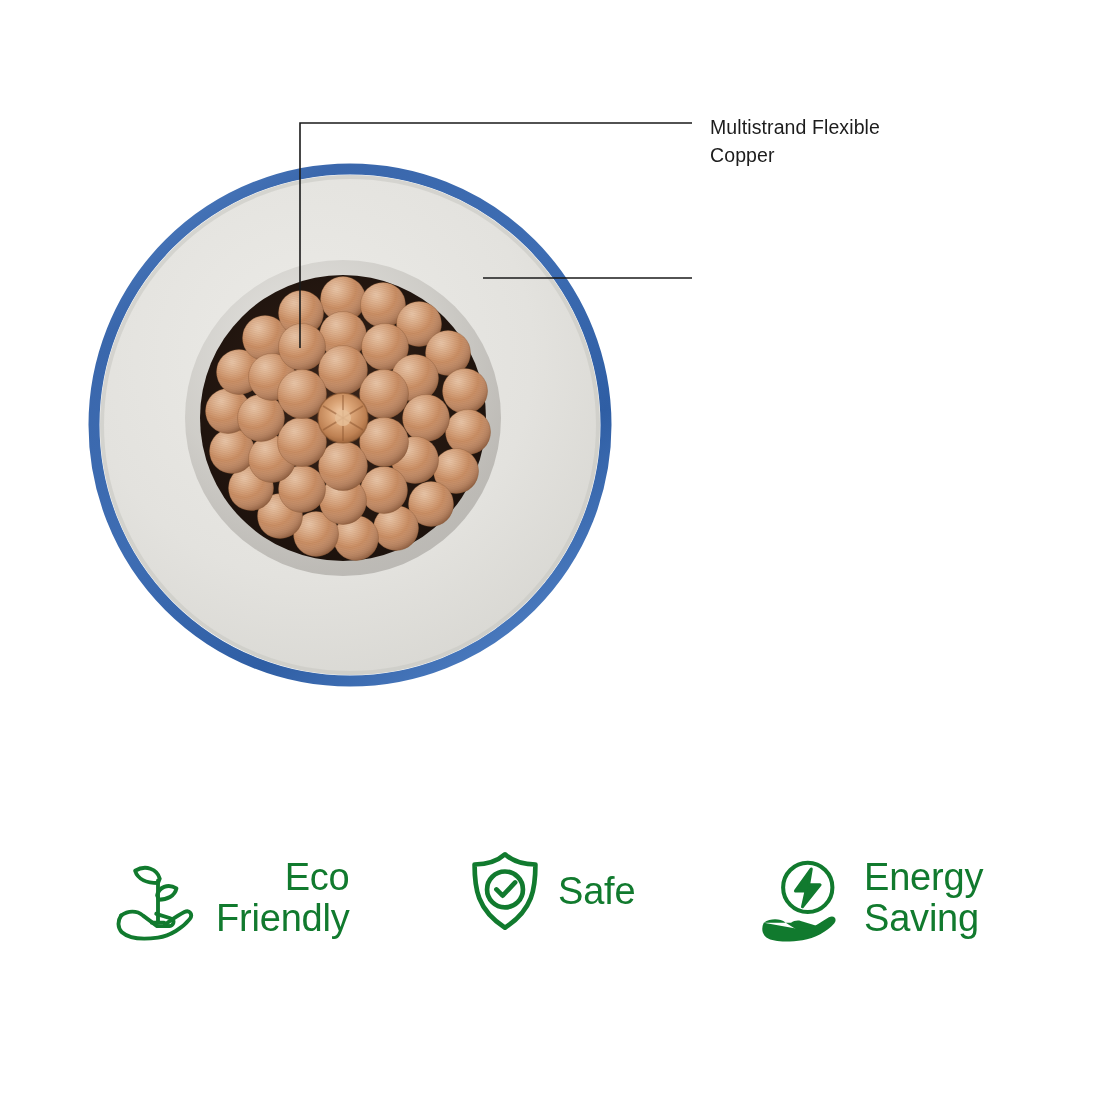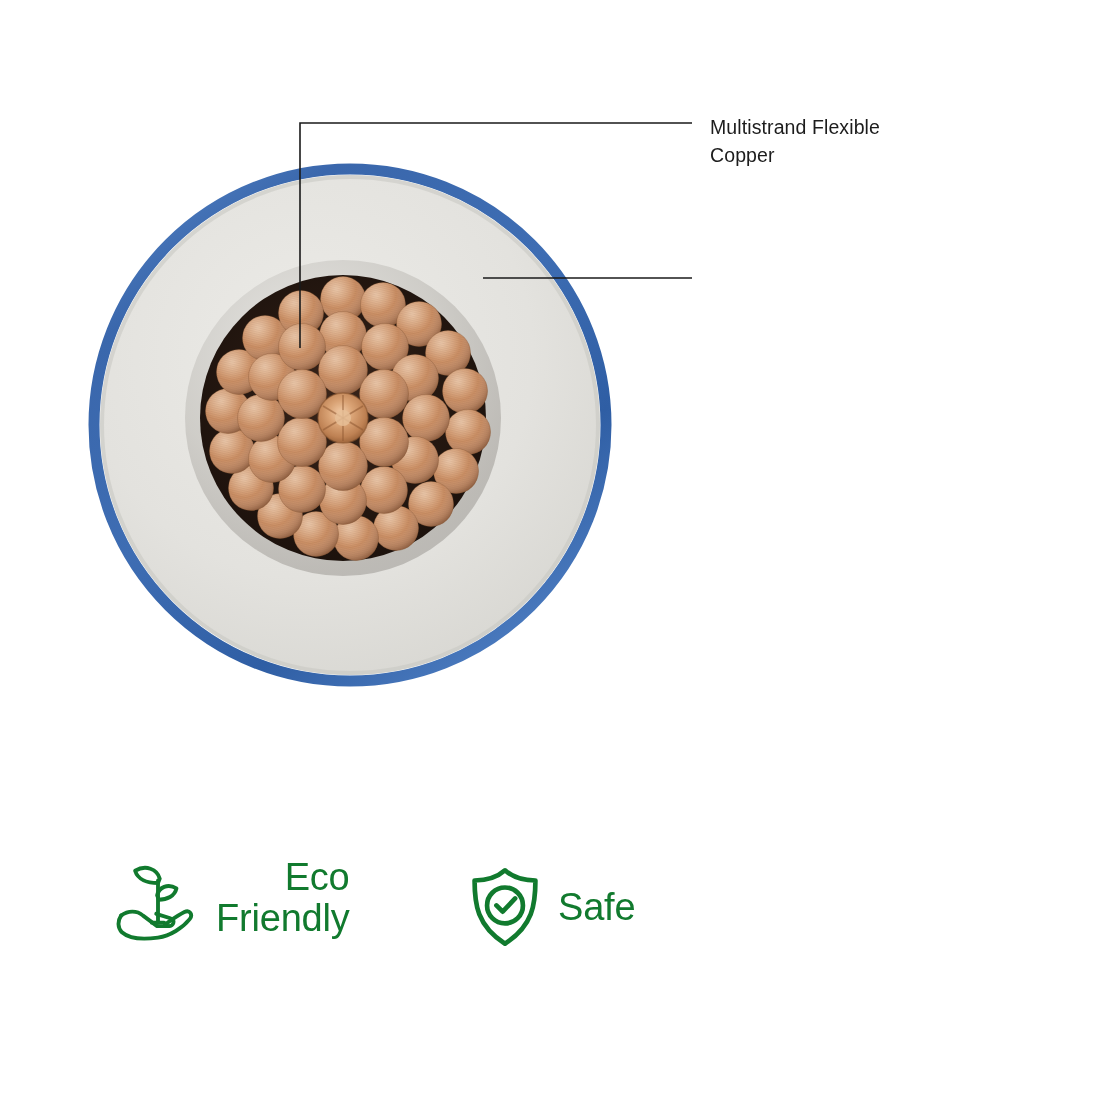--- a/index.html
+++ b/index.html
@@ -69,7 +69,7 @@
     gap: 14px;
   }
   #badge-eco   { left: 114px;  top: 8px; text-align: right; }
-  #badge-safe  { left: 466px;  top: 20px; }
+  #badge-safe  { left: 466px;  top: 4px; }
   #badge-energy{ left: 762px;  top: 8px; }
 
   .badge-icon { flex: 0 0 auto; display: block; }

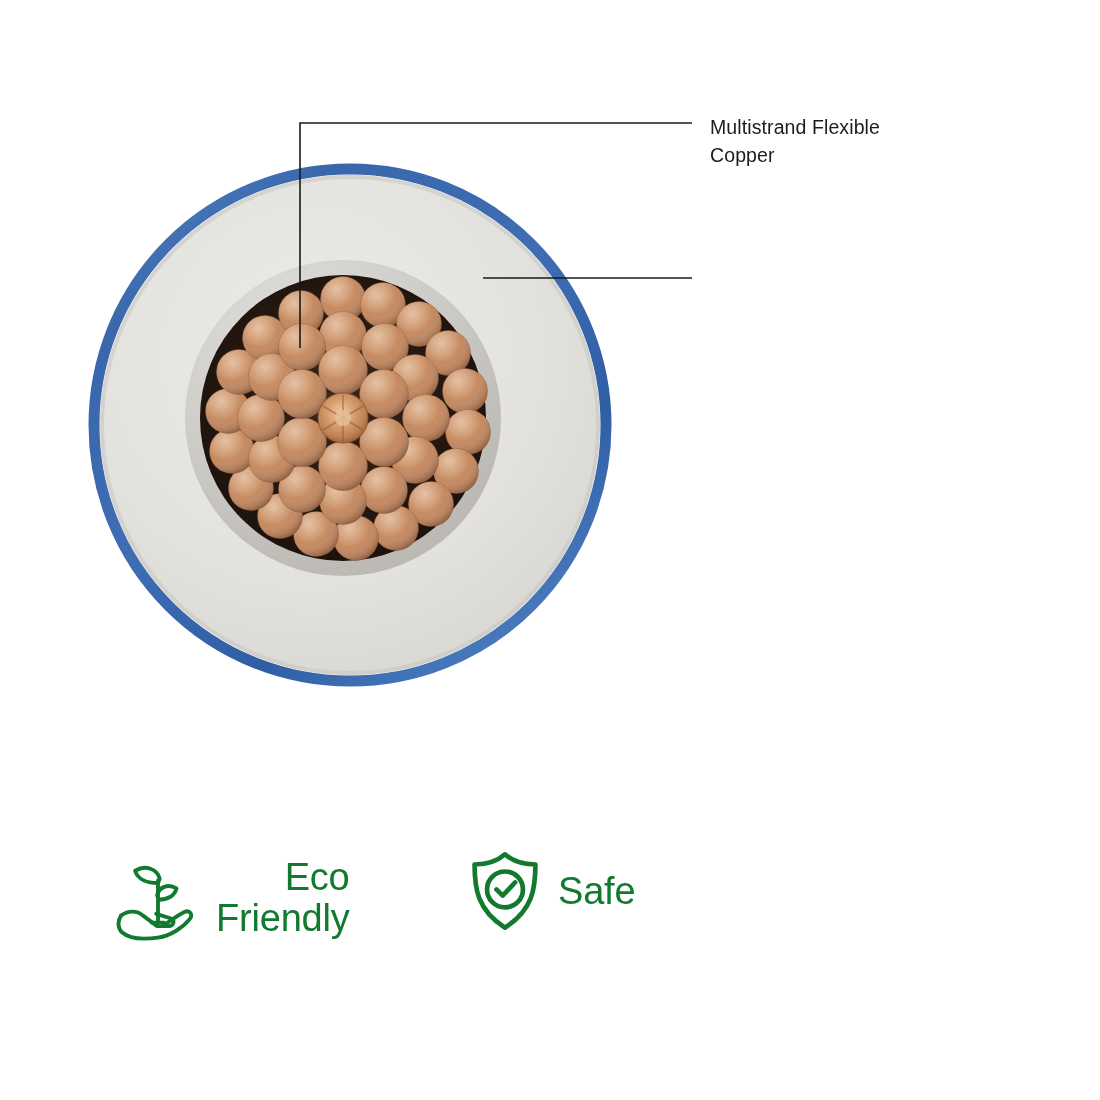--- a/index.html
+++ b/index.html
@@ -271,6 +271,22 @@
       <div class="badge-label">Safe</div>
     </div>
 
+    <div class="badge" id="badge-energy">
+      <svg class="badge-icon" width="88" height="88" viewBox="0 0 100 100">
+
+        <circle cx="52" cy="38" r="28" fill="none" stroke="#117A2E" stroke-width="4.6"></circle>
+        <path d="M56 17 L38 42 L50 42 L46 60 L66 35 L53 35 Z" fill="#117A2E" stroke="#117A2E" stroke-width="3.4" stroke-linejoin="round"></path>
+
+        <g fill="#117A2E">
+          <path d="M2 78 C10 73 20 73 27 78 L44 89 L58 89 C64 89 66 83 60 81 L44 76
+                   C40 75 36 76 33 78 L27 78 Z"></path>
+          <path d="M2 78 C-1 84 0 91 5 95 C14 101 32 100 46 98 C60 96 74 88 82 79
+                   C86 74 82 69 76 72 C68 77 60 82 54 85 L40 85 Z"></path>
+        </g>
+      </svg>
+      <div class="badge-label">Energy
+Saving</div>
+    </div>
 
   </div>
 </div>

